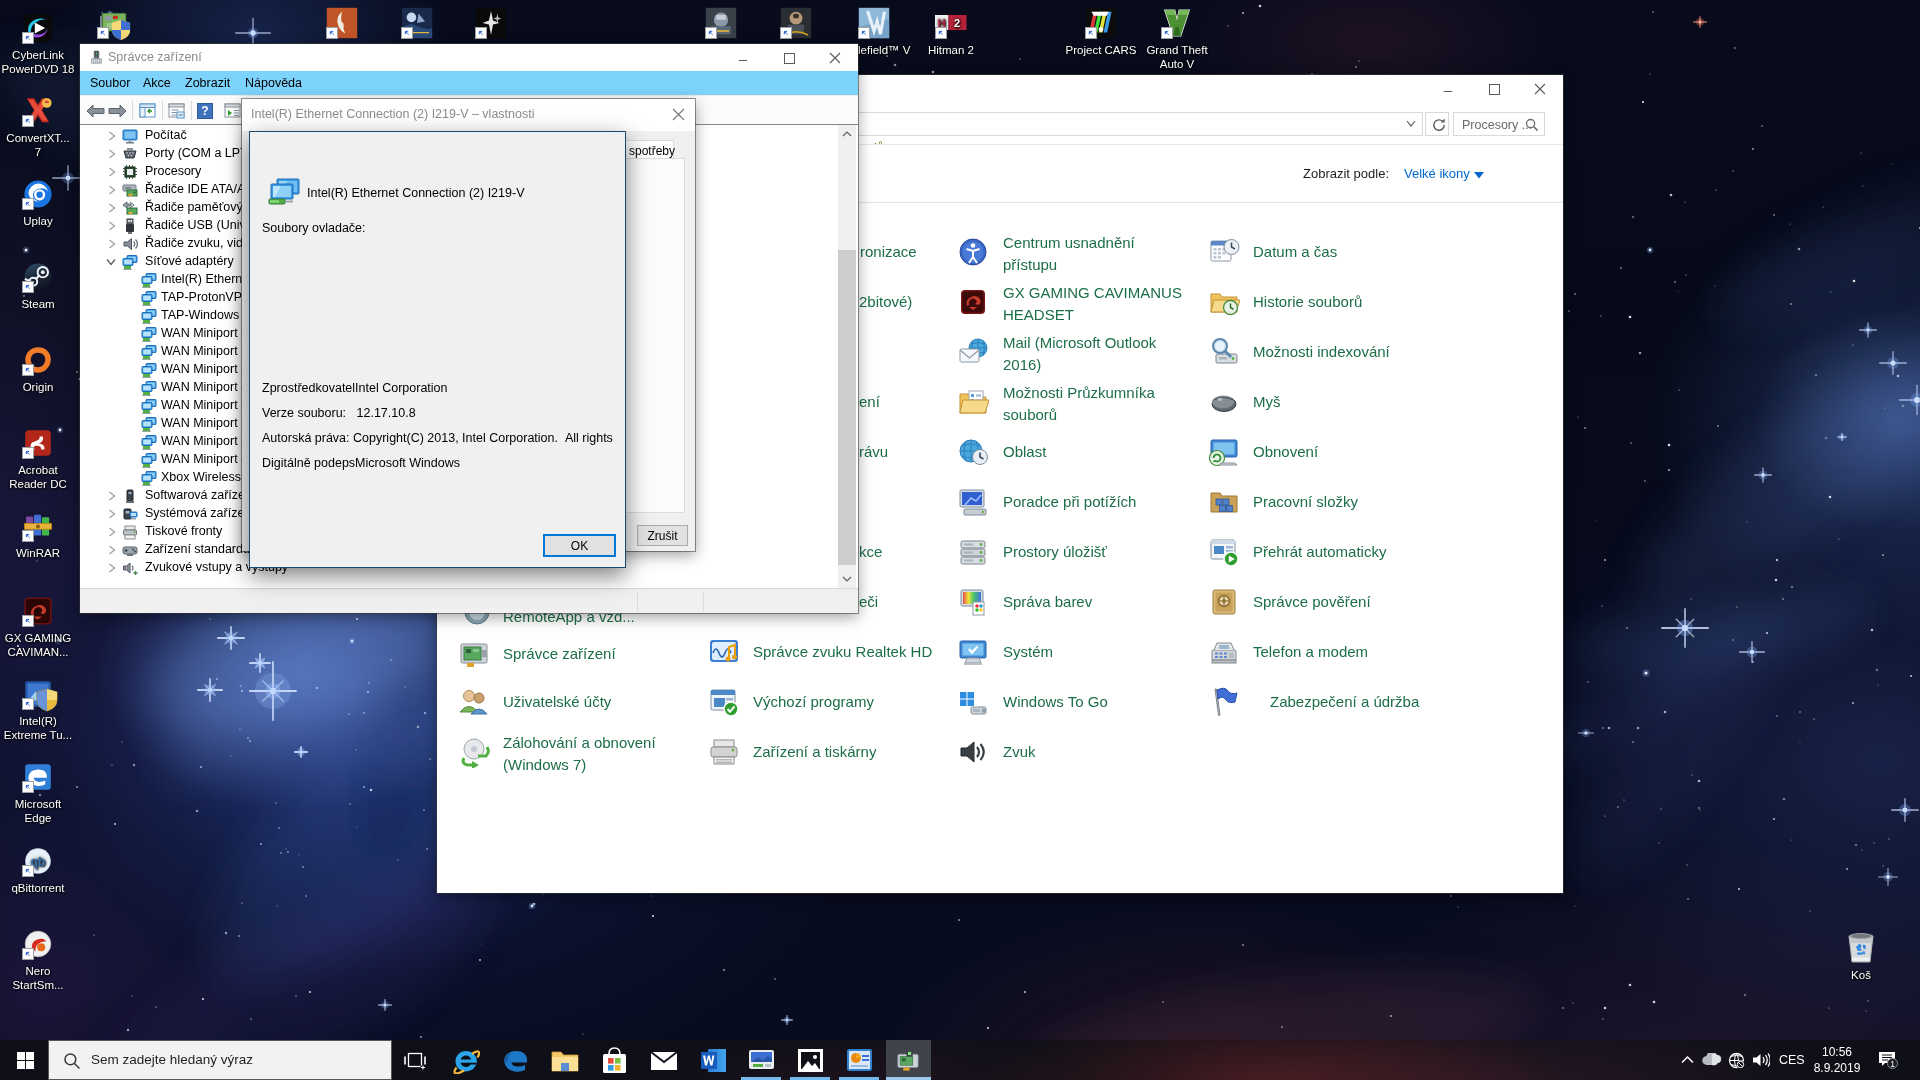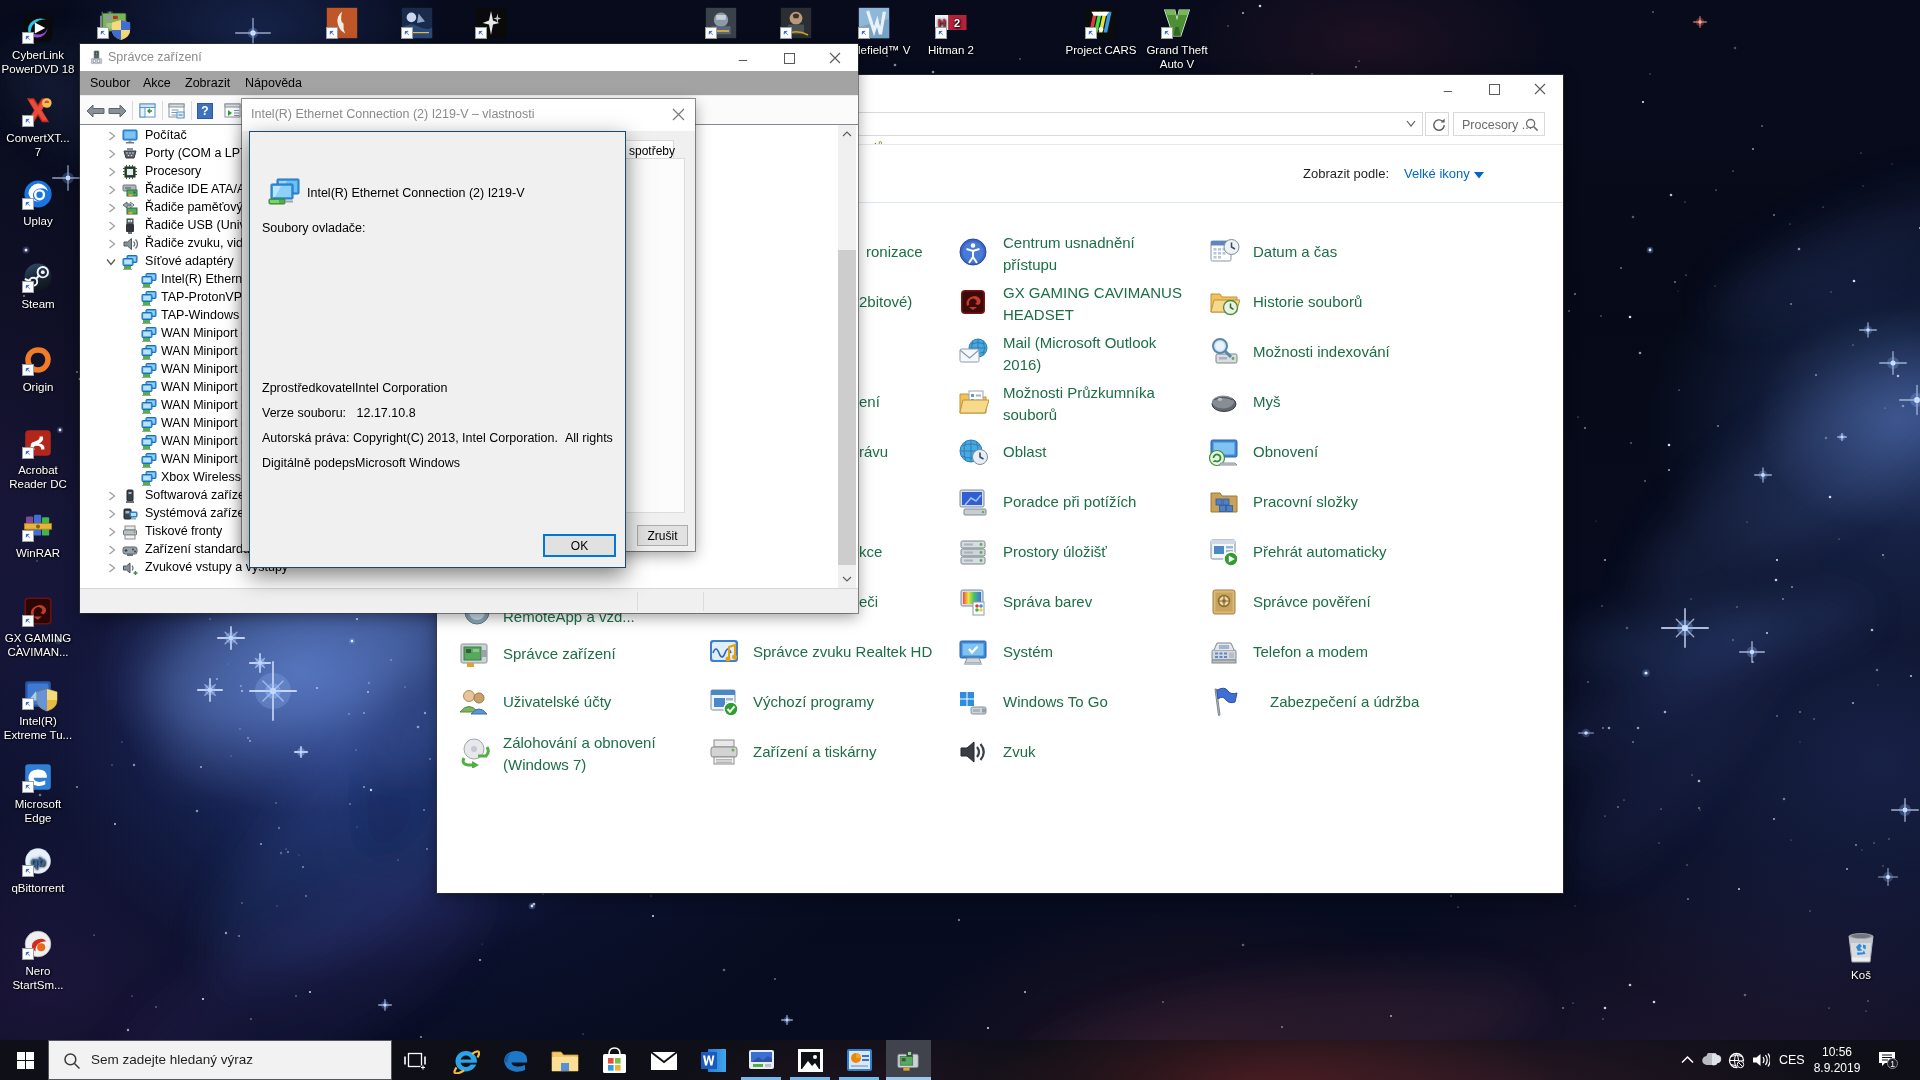--- a/index.html
+++ b/index.html
@@ -1252,7 +1252,7 @@
             <path d="M1 1 L11 11 M11 1 L1 11" stroke="#5a5a5a" stroke-width="1.1"></path>
           </svg></span>
  </div>
- <div class="abs" style="left:0;top:27px;width:100%;height:24px;background:#a3a3a3;font-size:12.5px;color:#000;">
+ <div class="abs" style="left:0;top:27px;width:100%;height:24px;background:#7dd3fc;font-size:12.5px;color:#000;">
    <span class="abs" style="left:10px;top:5px;">Soubor</span>
    <span class="abs" style="left:63px;top:5px;">Akce</span>
    <span class="abs" style="left:105px;top:5px;">Zobrazit</span>

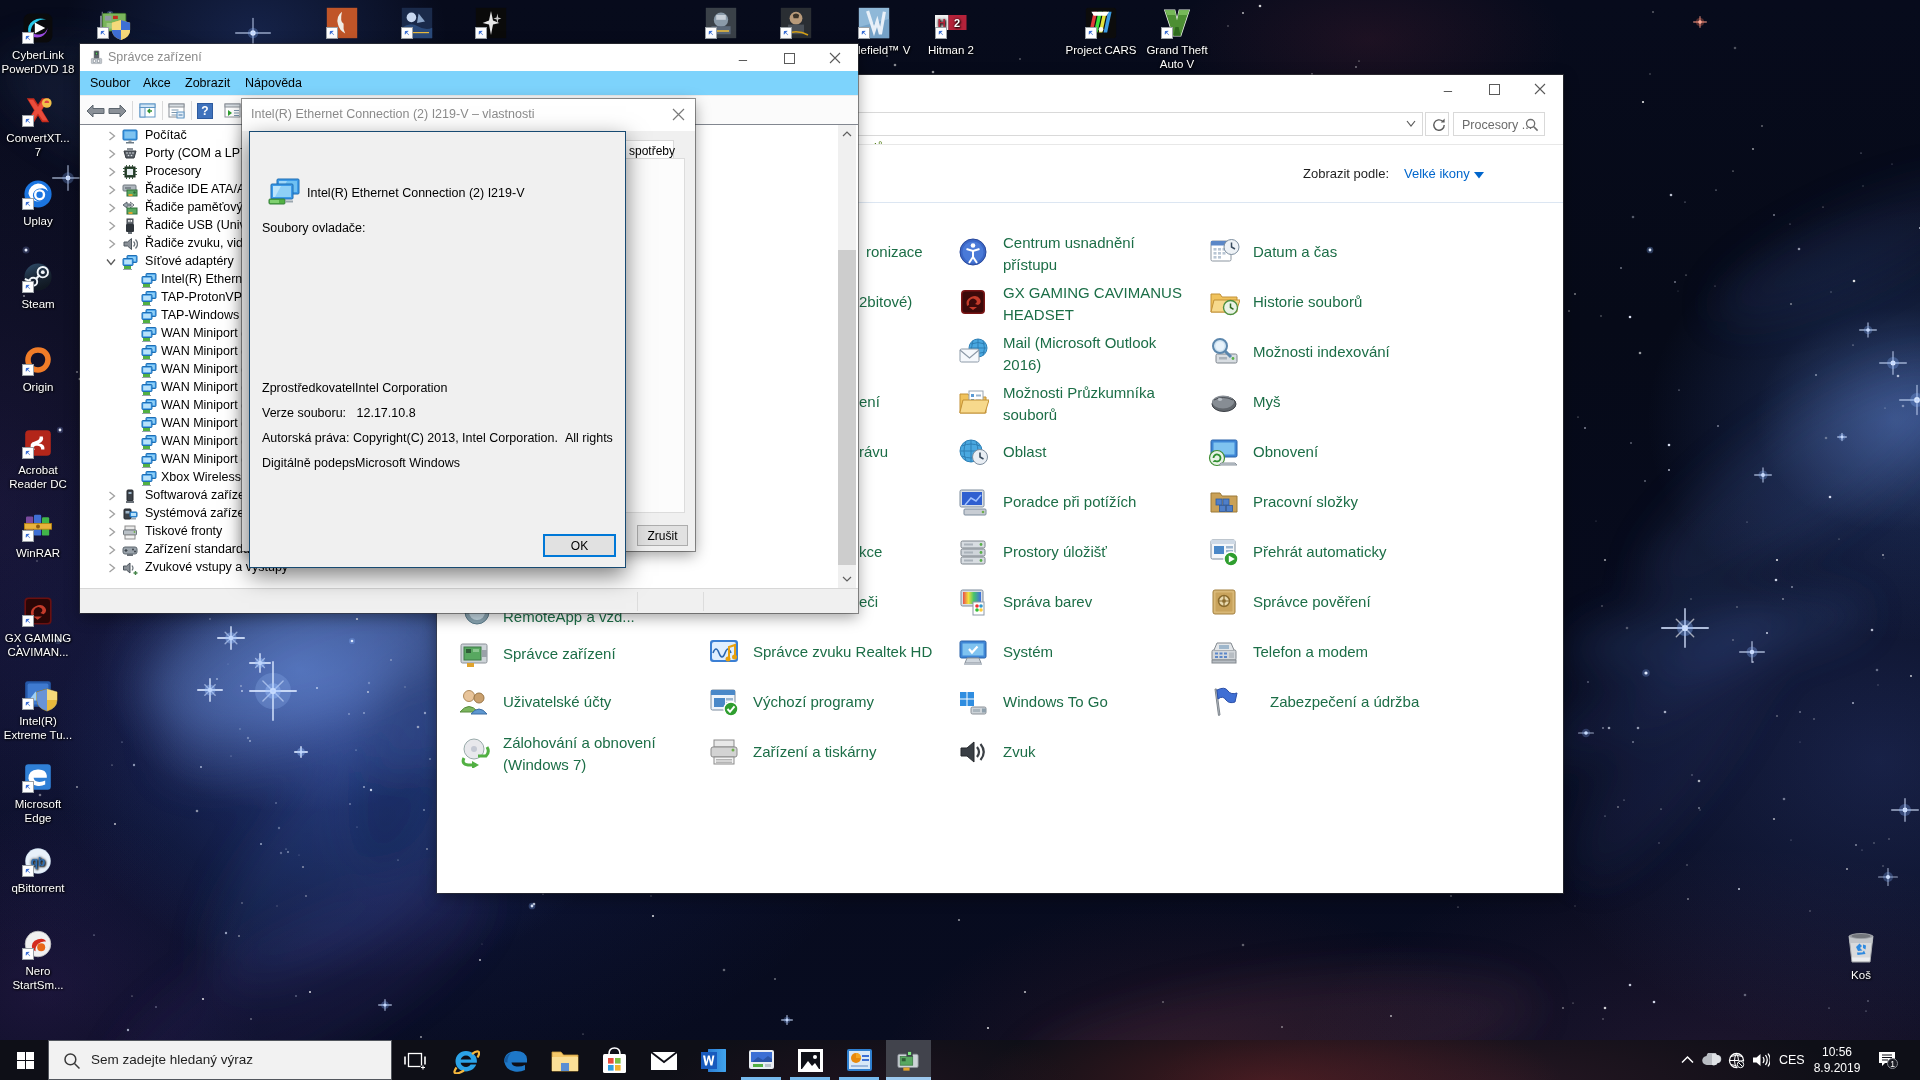--- a/index.html
+++ b/index.html
@@ -1226,7 +1226,7 @@
           <rect x="8" y="25.5" width="16" height="1.5" fill="#b5b5b5"></rect>
         </svg>
 <div class="cpitem" style="left:316px;top:598px;">Zařízení a tiskárny</div>
-<div class="cpitem" style="left:423px;top:98px;padding-left:6px;">ronizace</div>
+<div class="cpitem" style="left:423px;top:98px;">ronizace</div>
 <div class="cpitem" style="left:422px;top:148px;">2bitové)</div>
 <div class="cpitem" style="left:422px;top:248px;">ení</div>
 <div class="cpitem" style="left:422px;top:298px;">rávu</div>

